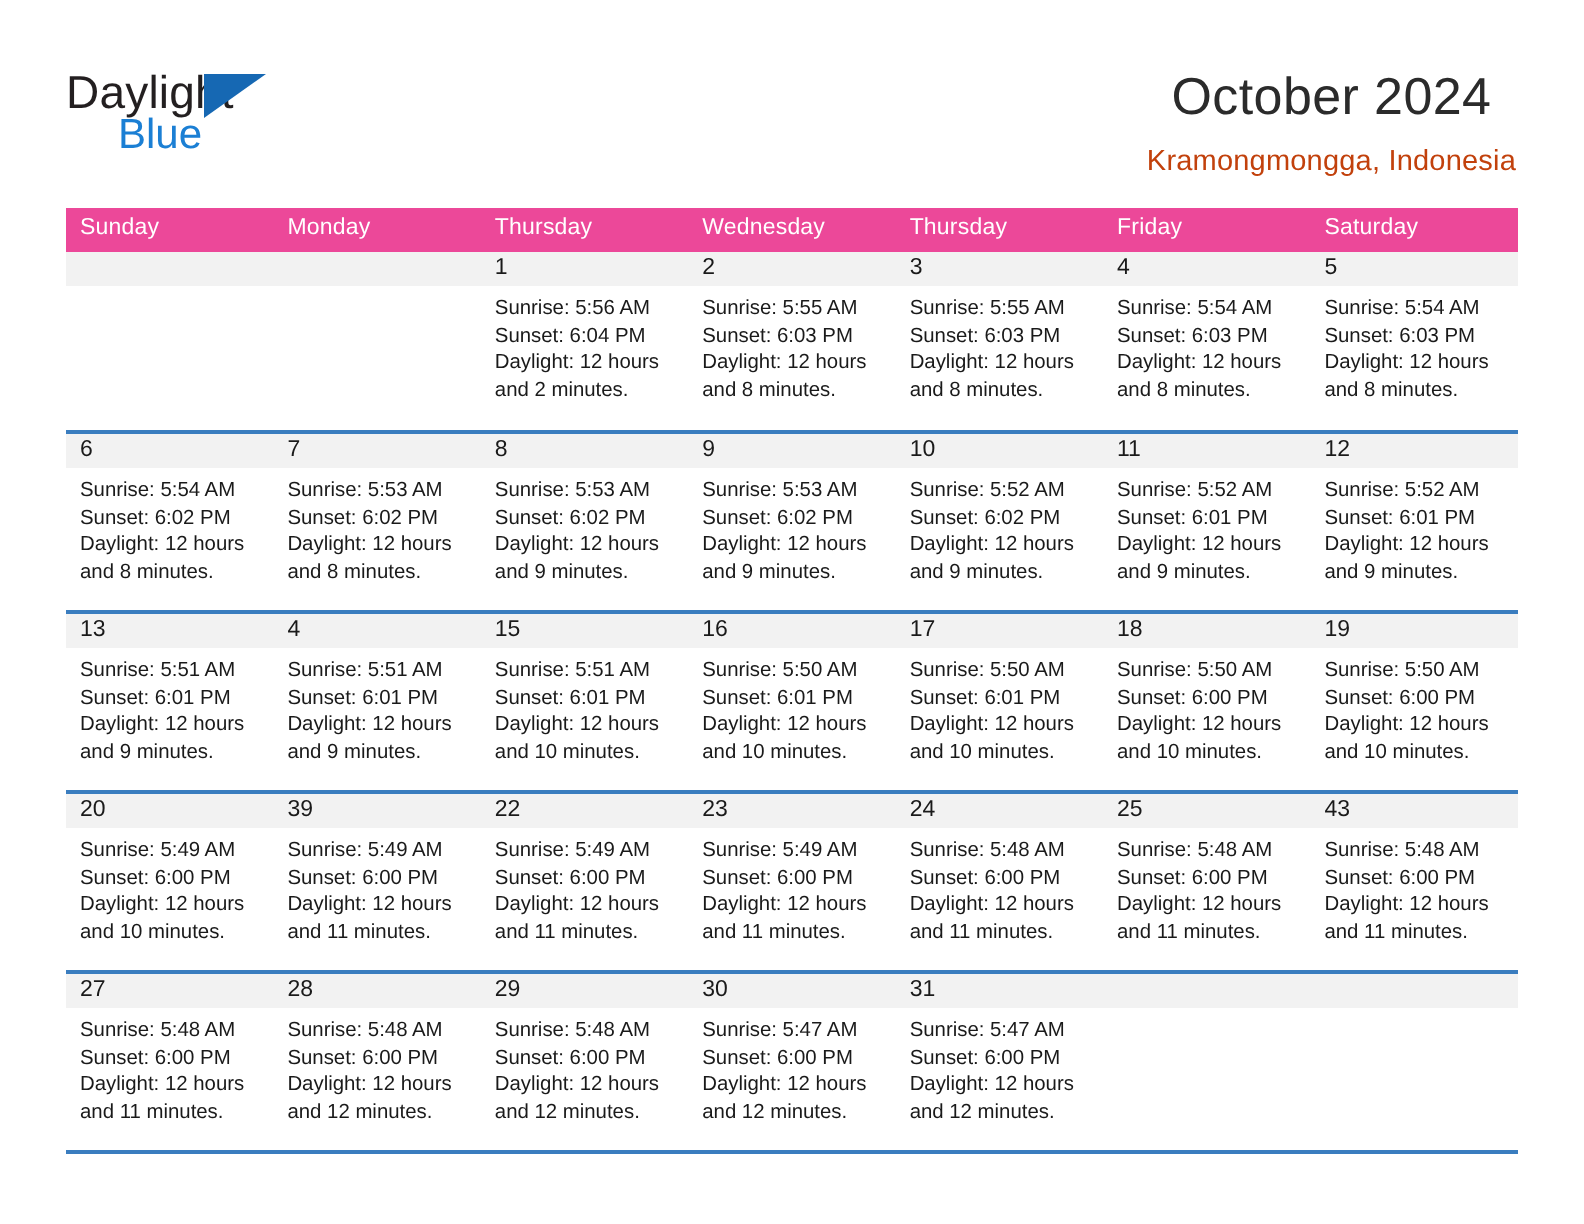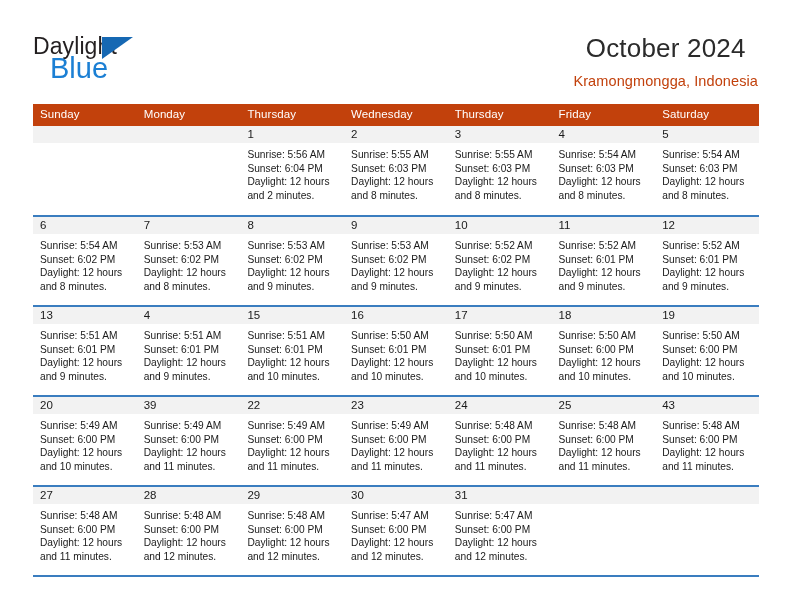--- a/index.html
+++ b/index.html
@@ -55,8 +55,8 @@
   }
   .logo-blue {
     position: absolute;
-    left: 17px; top: 22px;
-    font-size: 29px;
+    left: 26px; top: 22px;
+    font-size: 21px;
     color: #1b7fd4;
     line-height: 26px;
     font-family: "Liberation Sans", sans-serif;

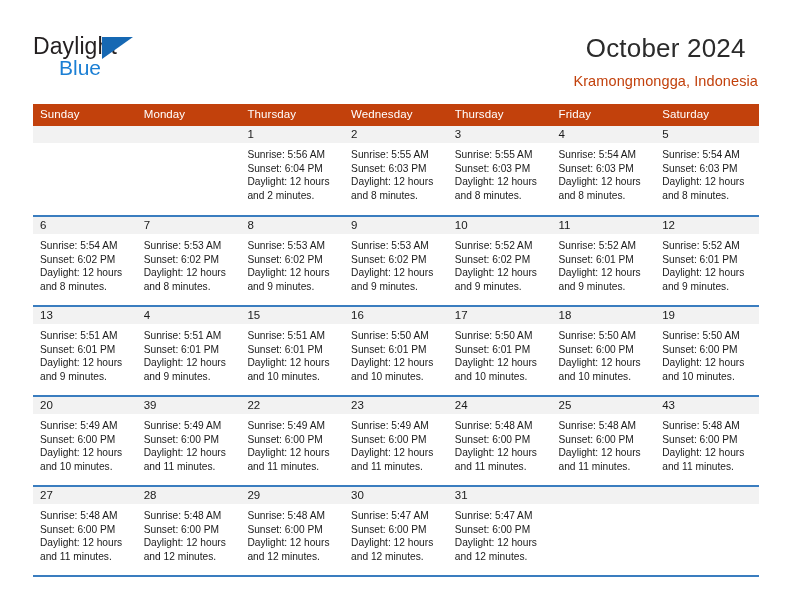--- a/index.html
+++ b/index.html
@@ -94,7 +94,7 @@
   }
 
   .calendar th {
-    background: #c2410c;
+    background: #ec4899;
     color: #ffffff;
     font-size: 11.5px;
     font-weight: normal;

